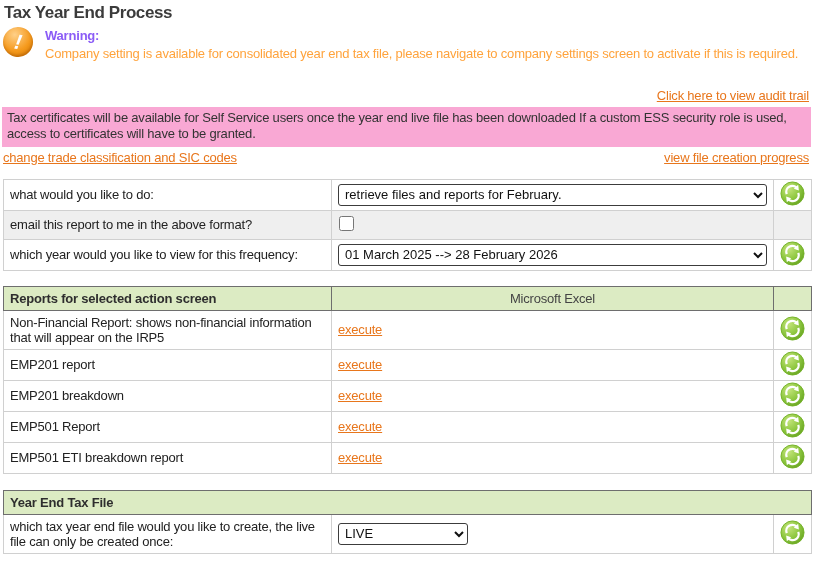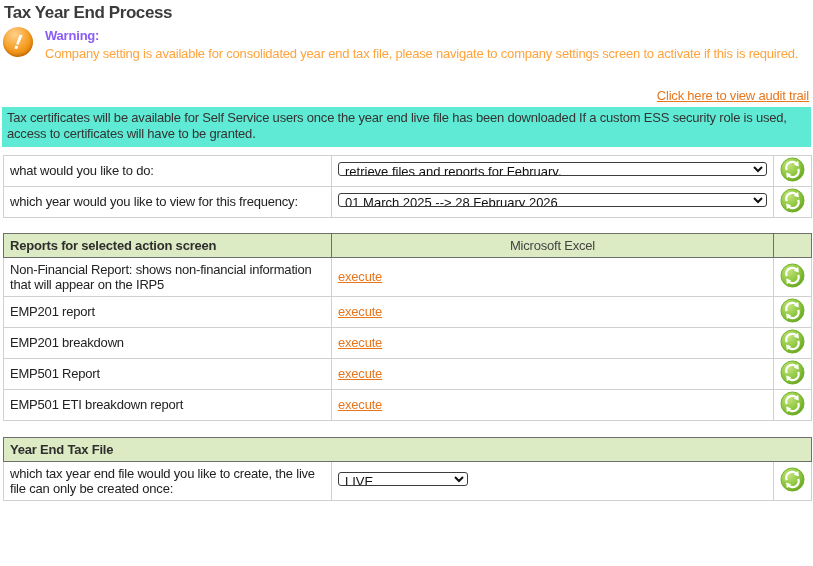--- a/index.html
+++ b/index.html
@@ -34,7 +34,7 @@
   a{color:#e8761c;text-decoration:underline;cursor:pointer;}
   .audit-row{text-align:right;margin:27px 2px 4px 0;}
   .notice{
-    background:#5eead4;color:#333;padding:3px 5px 4px 5px;line-height:1.25;
+    background:#f9a8d4;color:#333;padding:3px 5px 4px 5px;line-height:1.25;
   }
   .links-row{display:flex;justify-content:space-between;padding:3px 2px 6px 1px;}
 

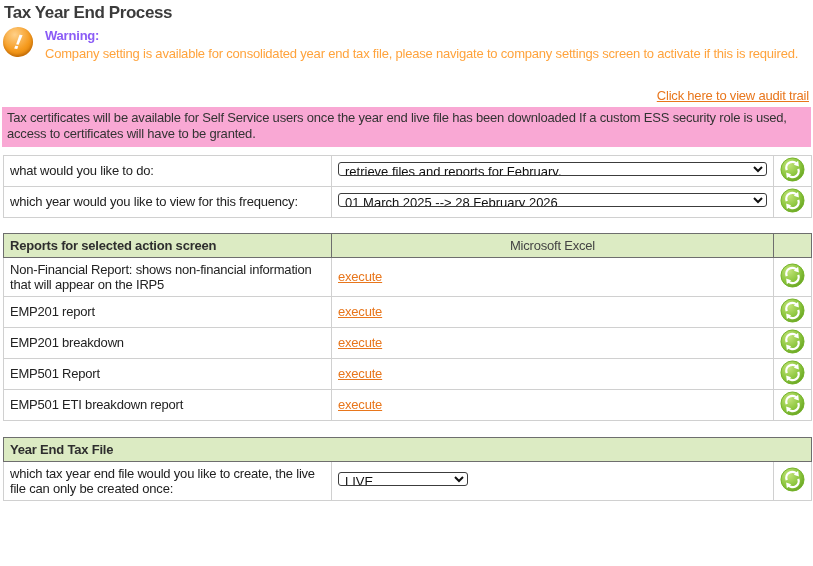--- a/index.html
+++ b/index.html
@@ -111,6 +111,10 @@
 
   <div class="notice">Tax certificates will be available for Self Service users once the year end live file has been downloaded If a custom ESS security role is used, access to certificates will have to be granted.</div>
 
+  <div class="links-row">
+    <a>change trade classification and SIC codes</a>
+    <a>view file creation progress</a>
+  </div>
 
   <table class="form-table">
     <colgroup>

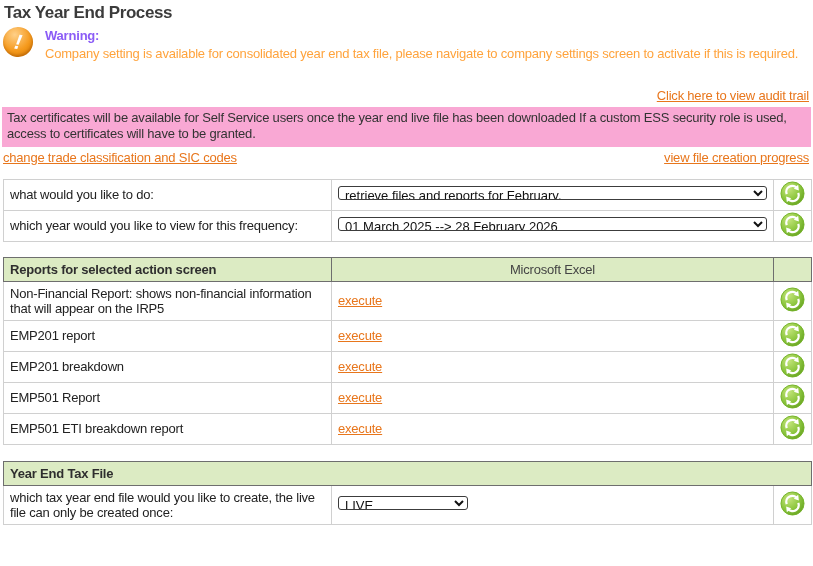--- a/index.html
+++ b/index.html
@@ -60,7 +60,7 @@
 
   select{
     font-family:"Liberation Sans",sans-serif;font-size:13px;color:#111;
-    height:14px;border:1px solid #3c3c3c;border-radius:3px;background:#fff;
+    height:22px;border:1px solid #3c3c3c;border-radius:3px;background:#fff;
     width:100%;padding:0 2px;
   }
   select.small{width:130px;}

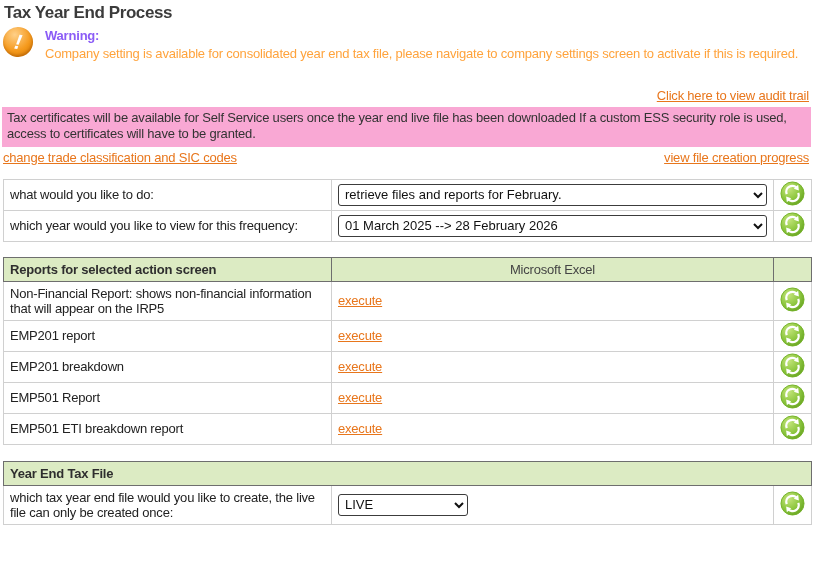--- a/index.html
+++ b/index.html
@@ -136,6 +136,11 @@
               </svg></button>
       </td>
     </tr>
+    <tr class="row-alt">
+      <td>email this report to me in the above format?</td>
+      <td><input type="checkbox" style=""></td>
+      <td class="btn-cell"></td>
+    </tr>
     <tr>
       <td>which year would you like to view for this frequency:</td>
       <td>

